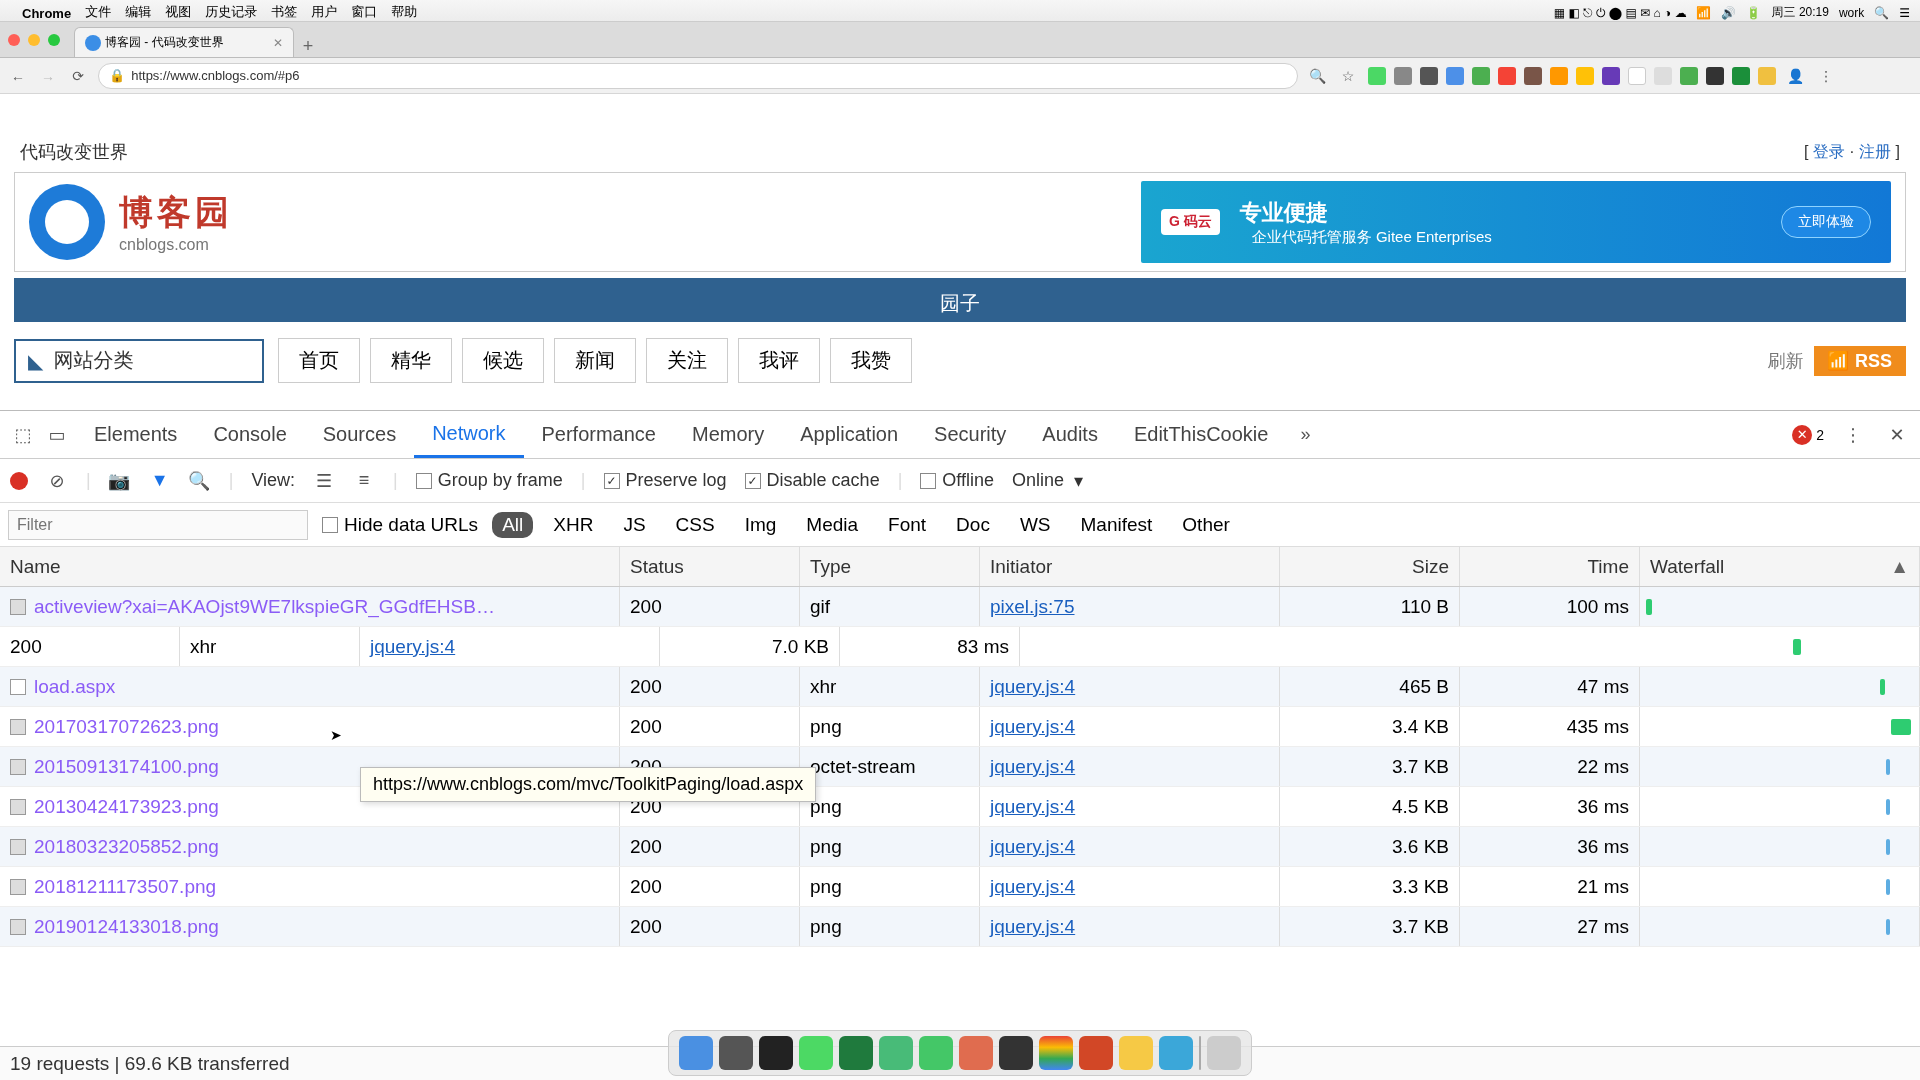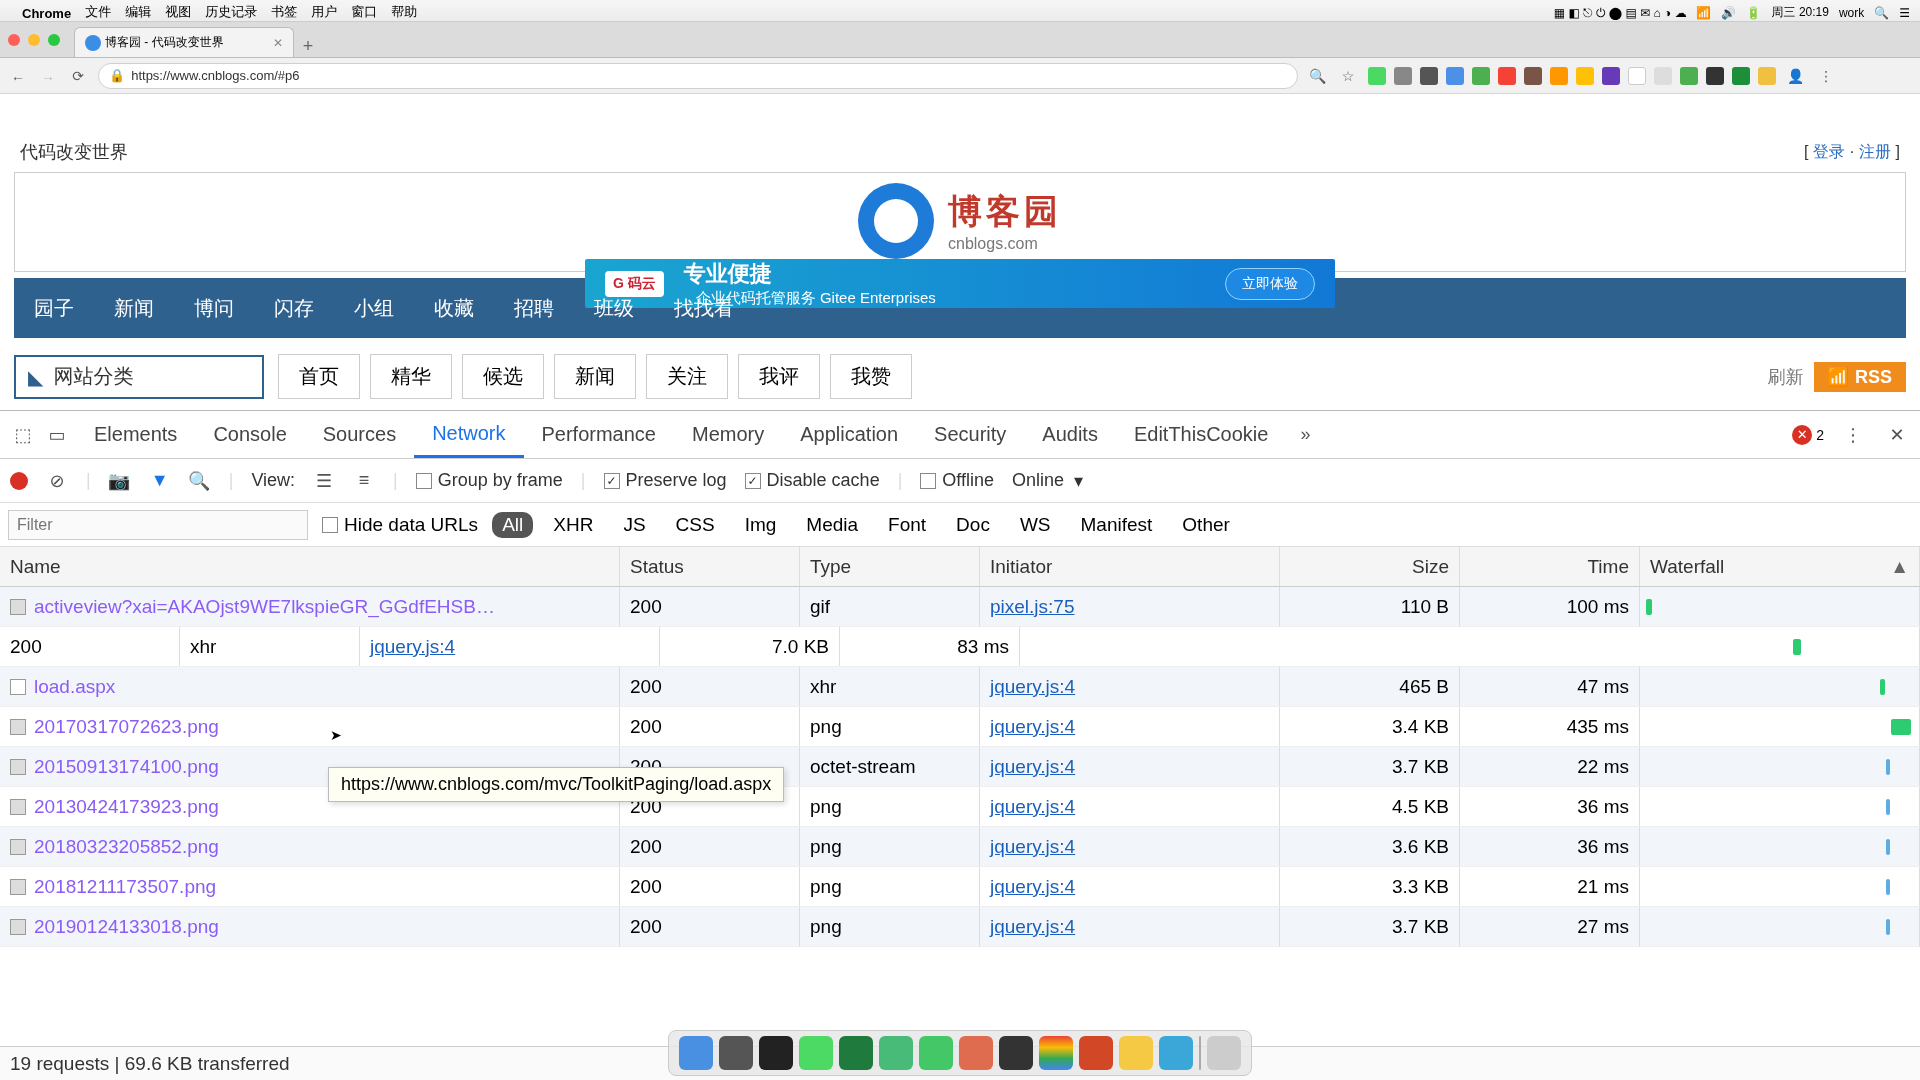--- a/index.html
+++ b/index.html
@@ -37,7 +37,7 @@
 .slogan-row { display: flex; align-items: center; justify-content: space-between; font-size: 18px; color: #333; padding: 4px 6px; margin-top: 32px; }
 .slogan-row .authlinks { color: #2a6dc2; font-size: 16px; }
 .slogan-row .authlinks .br { color: #333; }
-.header-box { margin-top: 4px; border: 1px solid #ccc; padding: 10px 14px; display: flex; align-items: center; justify-content: space-between; height: 100px; flex-direction: column; }
+.header-box { margin-top: 4px; border: 1px solid #ccc; padding: 10px 14px; display: flex; align-items: center; justify-content: space-between; height: 100px; }
 .logo-area { display: flex; align-items: center; gap: 14px; }
 .logo-circle { width: 76px; height: 76px; border-radius: 50%; background: #1e7bd8; display: flex; align-items: center; justify-content: center; }
 .logo-circle .inner { width: 44px; height: 44px; border-radius: 50%; background: #fff; position: relative; }

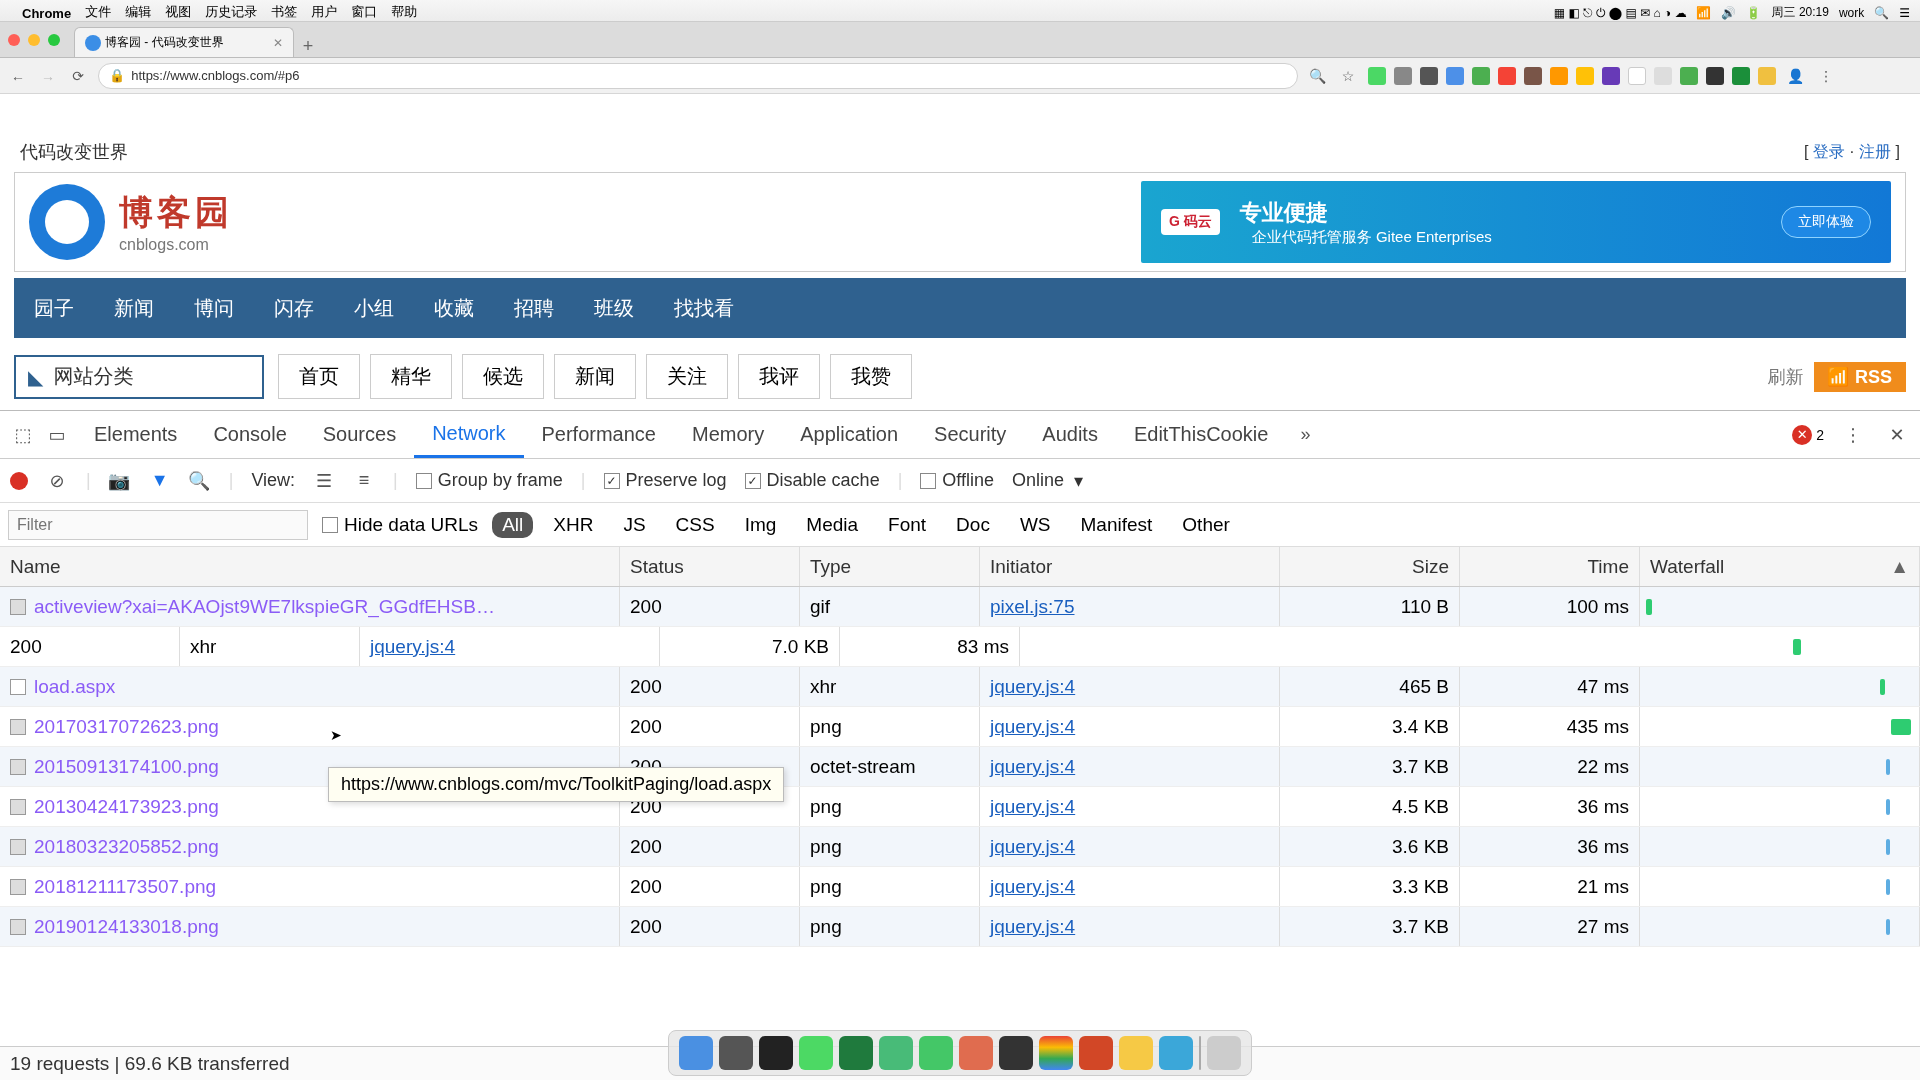--- a/index.html
+++ b/index.html
@@ -49,7 +49,7 @@
 .ad-banner .subtxt { font-size: 15px; margin-left: 12px; }
 .ad-banner .cta { margin-left: auto; background: #1e88e5; border: 1px solid #8fd3ff; padding: 6px 16px; border-radius: 16px; }
 
-.navbar { margin-top: 6px; background: #2f618f; height: 60px; display: flex; align-items: center; padding: 12px 20px; gap: 40px; }
+.navbar { margin-top: 6px; background: #2f618f; height: 44px; display: flex; align-items: center; padding: 12px 20px; gap: 40px; flex-direction: column; }
 .navbar a { color: #fff; font-size: 20px; }
 
 .subnav-row { margin-top: 16px; display: flex; align-items: center; gap: 14px; }

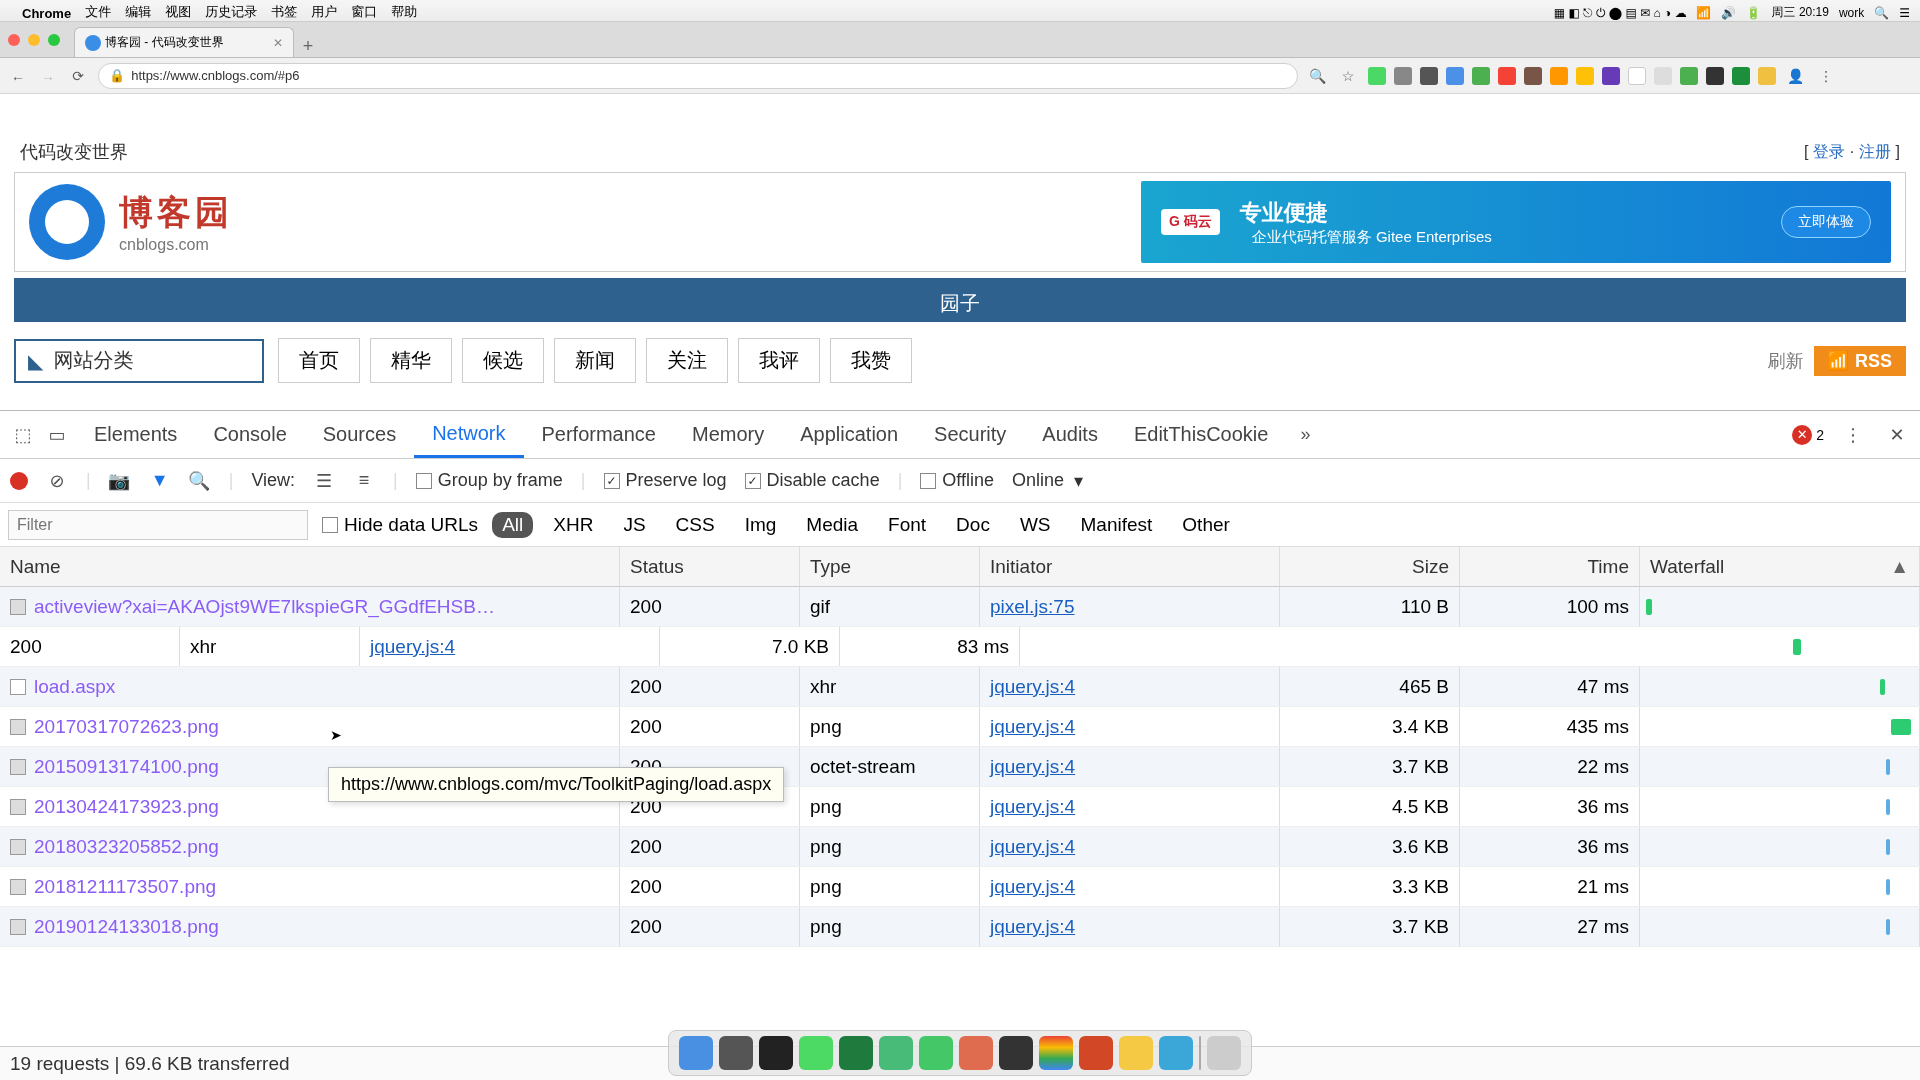--- a/index.html
+++ b/index.html
@@ -472,7 +472,7 @@
         </div>
       </div>
 
-    <div class="tooltip" style="left:328px; top:220px">https://www.cnblogs.com/mvc/ToolkitPaging/load.aspx</div>
+    <div class="tooltip" style="left:360px; top:220px">https://www.cnblogs.com/mvc/ToolkitPaging/load.aspx</div>
     <span class="cursor-ptr" style="left:330px; top:180px">➤</span>
   </div>
 

